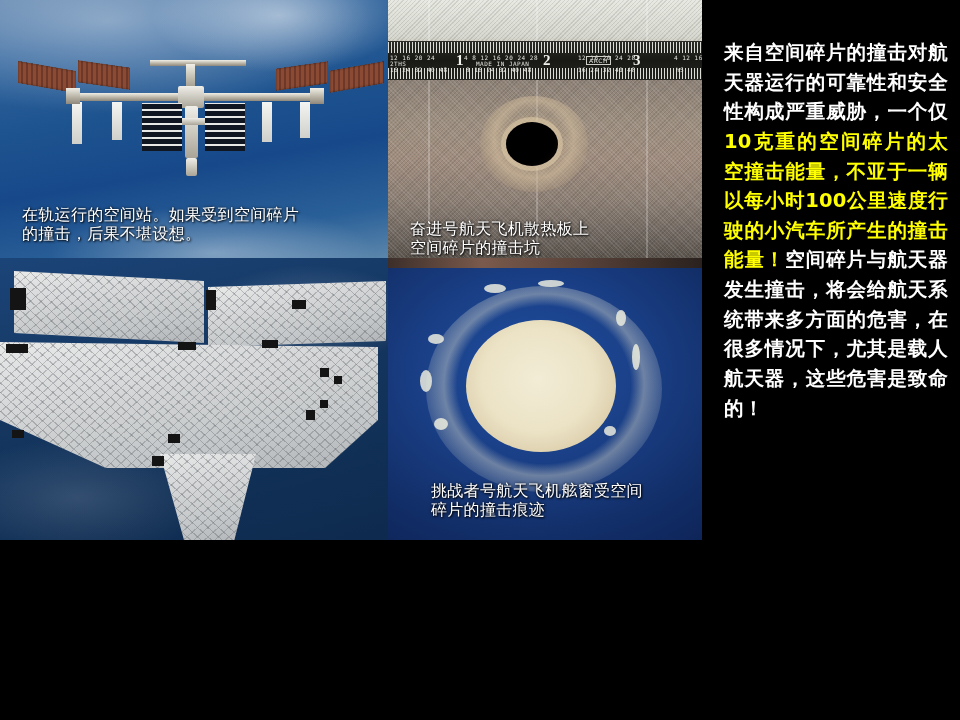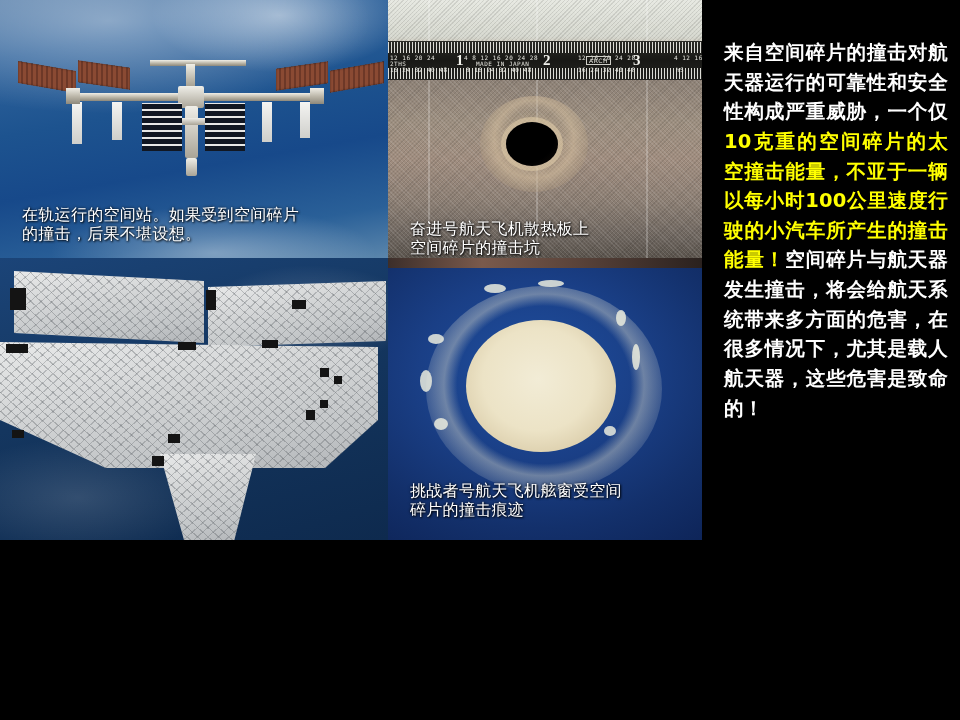--- a/index.html
+++ b/index.html
@@ -153,7 +153,7 @@
     background: radial-gradient(ellipse at 50% 48%, rgba(0,0,0,0) 52%, rgba(226,224,206,.42) 60%, rgba(180,190,200,.20) 72%, rgba(0,0,0,0) 88%);
   }
   .pit-fleck { position:absolute; background:rgba(235,236,222,.85); border-radius:50%; }
-  #photo-window .cap { color:#ffffff; bottom: 20px; text-shadow: 0 0 3px rgba(0,0,0,.9), 1px 1px 2px rgba(0,0,0,.95); }
+  #photo-window .cap { color:#ffffff; bottom: 20px; text-shadow: 0 0 3px rgba(0,0,0,.9), 1px 1px 2px rgba(0,0,0,.95); margin-left: 21px; }
 
   
   #right-text {

